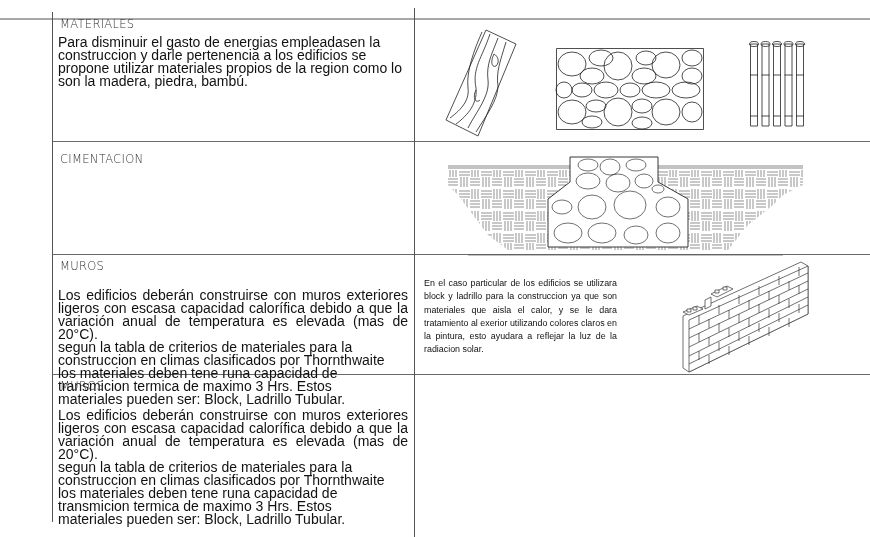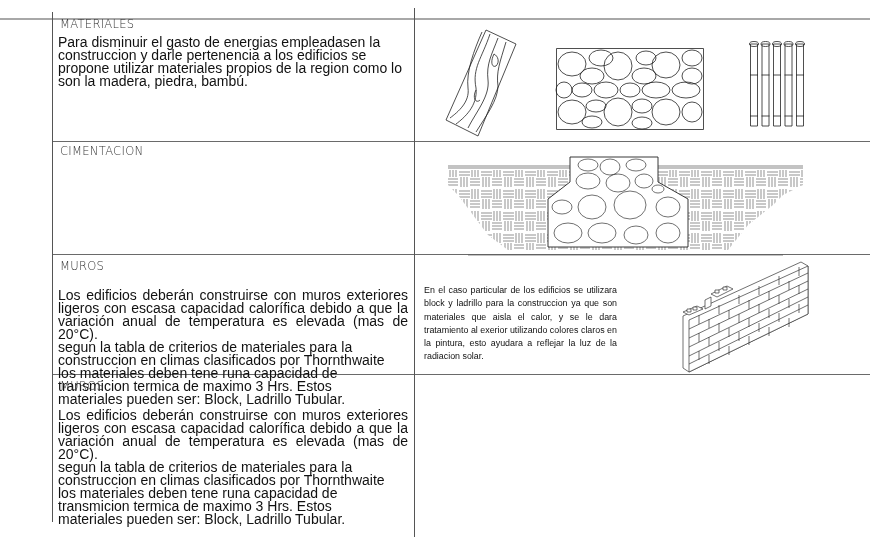--- a/index.html
+++ b/index.html
@@ -35,7 +35,7 @@
   <div class="gap"></div>
 </div>
 
-<div class="section" style="top:144px;">
+<div class="section" style="top:152px;">
   <div class="heading">CIMENTACION</div>
 </div>
 

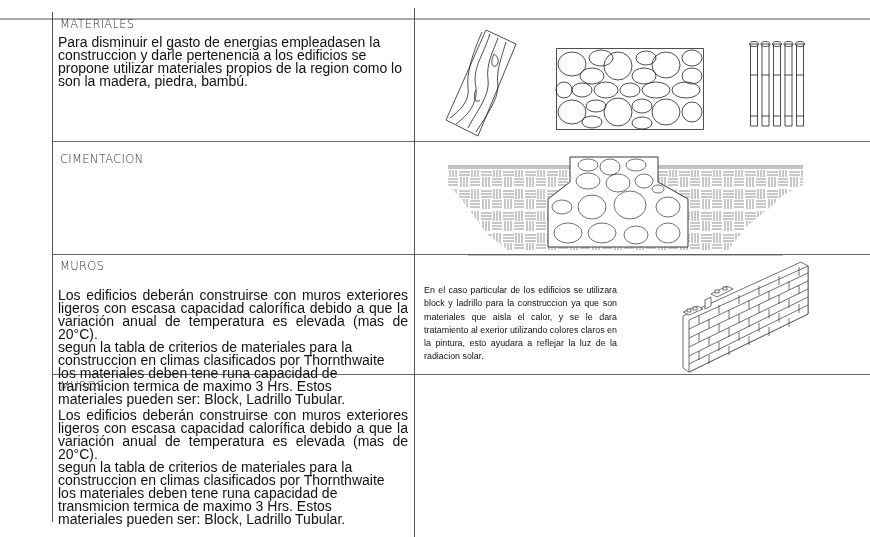--- a/index.html
+++ b/index.html
@@ -14,7 +14,7 @@
   .para { font-size:14px; line-height:13px; margin:0; white-space:pre-line; }
   .para.just { text-align:justify; text-align-last:left;margin-top:16px; }
   .gap { height:11px; }
-  .right-text { position:absolute; left:424px; top:284px; width:193px; font-size:8.9px; line-height:13.3px;
+  .right-text { position:absolute; left:424px; top:277px; width:193px; font-size:8.9px; line-height:13.3px;
                 text-align:justify; text-align-last:left; }
   svg { position:absolute; overflow:visible; }
   svg * { vector-effect:non-scaling-stroke; }

